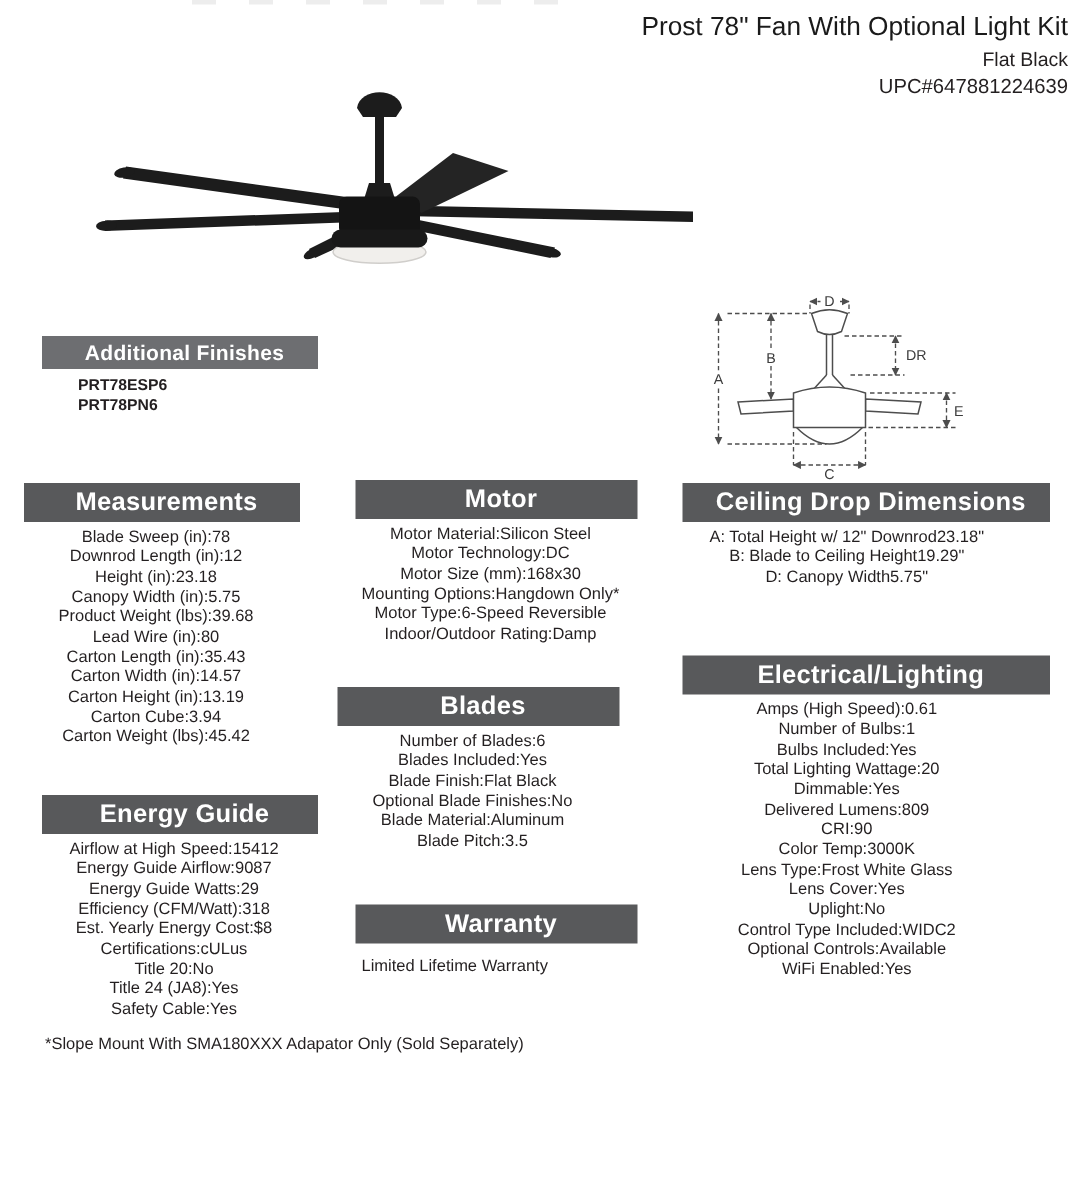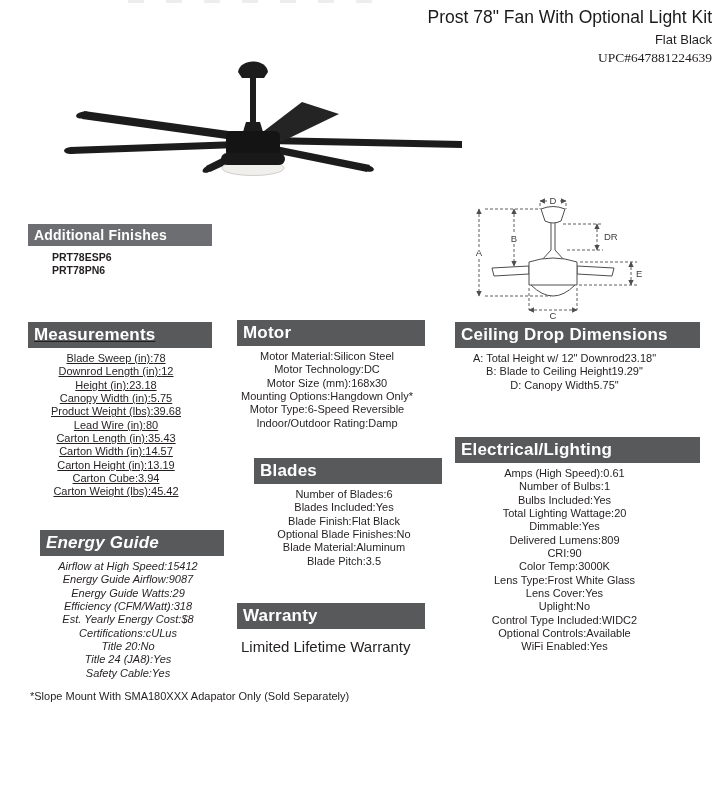--- a/index.html
+++ b/index.html
@@ -14,7 +14,7 @@
   .titleblock{position:absolute;top:7px;right:8px;text-align:right;line-height:1.25;}
   .titleblock .title{font-size:17.5px;color:#1a1a1a;}
   .titleblock .finish{font-size:13px;margin-top:3px;}
-  .titleblock .upc{font-size:13.5px;margin-top:2px;font-family:Liberation Serif, serif;}
+  .titleblock .upc{font-size:13.5px;margin-top:2px;}
   
   .section{position:absolute;}
   .bar{background:#58595b;color:#fff;font-weight:bold;font-size:17px;

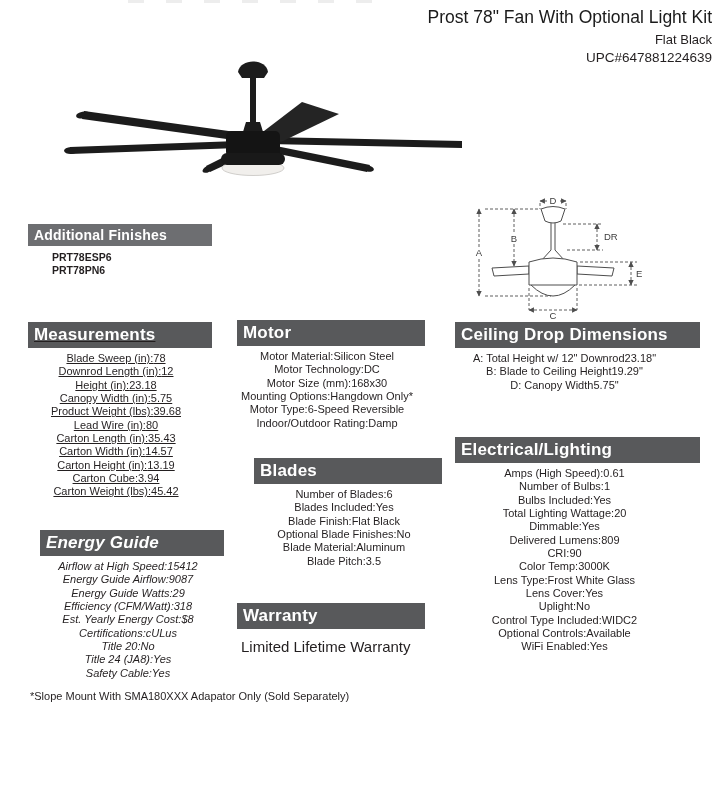--- a/index.html
+++ b/index.html
@@ -18,7 +18,7 @@
   
   .section{position:absolute;}
   .bar{background:#58595b;color:#fff;font-weight:bold;font-size:17px;
-    line-height:26px;height:26px;padding-left:6px;letter-spacing:.2px;}
+    line-height:26px;height:26px;padding-left:6px;letter-spacing:.2px;text-align:center;}
   .bar.small{background:#6d6e71;font-size:14px;line-height:22px;height:22px;}
   .rows{margin-top:4px;padding:0 12px 0 4px;}
   .spec-row{display:flex;justify-content:center;align-items:baseline;

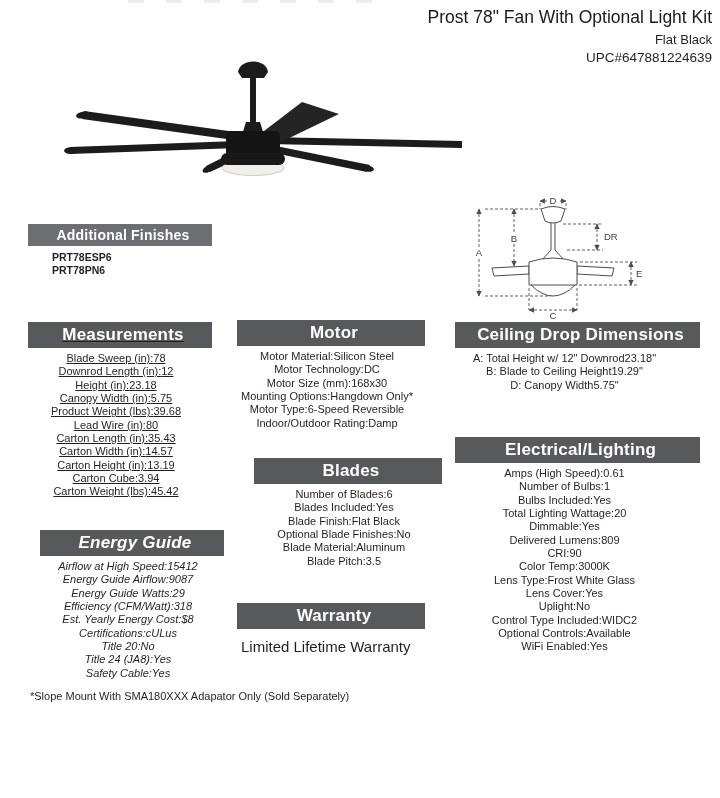--- a/index.html
+++ b/index.html
@@ -31,7 +31,7 @@
   .footnote{position:absolute;left:30px;top:690px;font-size:11px;}
   
   #sec-finishes{left:28px;top:224px;width:184px;}
-  #sec-measurements{left:28px;top:322px;width:184px;text-decoration:underline;}
+  #sec-measurements{left:16px;top:322px;width:184px;}
   #sec-energy{left:40px;top:530px;width:184px;font-style:italic;}
   #sec-motor{left:237px;top:320px;width:188px;}
   #sec-blades{left:254px;top:458px;width:188px;}

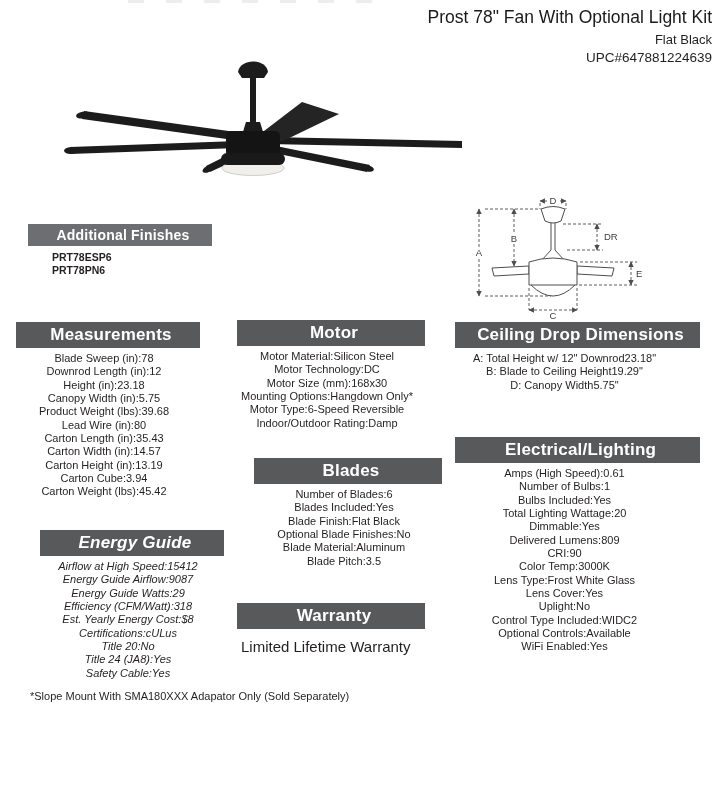--- a/index.html
+++ b/index.html
@@ -34,7 +34,7 @@
   #sec-measurements{left:16px;top:322px;width:184px;}
   #sec-energy{left:40px;top:530px;width:184px;font-style:italic;}
   #sec-motor{left:237px;top:320px;width:188px;}
-  #sec-blades{left:254px;top:458px;width:188px;}
+  #sec-blades{left:225px;top:458px;width:188px;}
   #sec-warranty{left:237px;top:603px;width:188px;}
   #sec-ceiling{left:455px;top:322px;width:245px;}
   #sec-electrical{left:455px;top:437px;width:245px;}

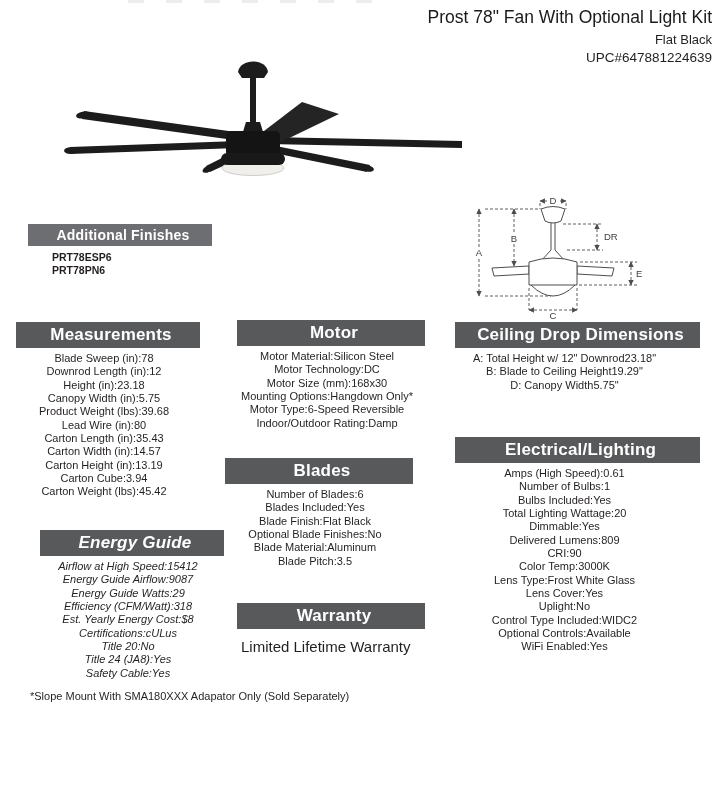--- a/index.html
+++ b/index.html
@@ -32,7 +32,7 @@
   
   #sec-finishes{left:28px;top:224px;width:184px;}
   #sec-measurements{left:16px;top:322px;width:184px;}
-  #sec-energy{left:40px;top:530px;width:184px;font-style:italic;}
+  #sec-energy{left:28px;top:530px;width:184px;}
   #sec-motor{left:237px;top:320px;width:188px;}
   #sec-blades{left:225px;top:458px;width:188px;}
   #sec-warranty{left:237px;top:603px;width:188px;}

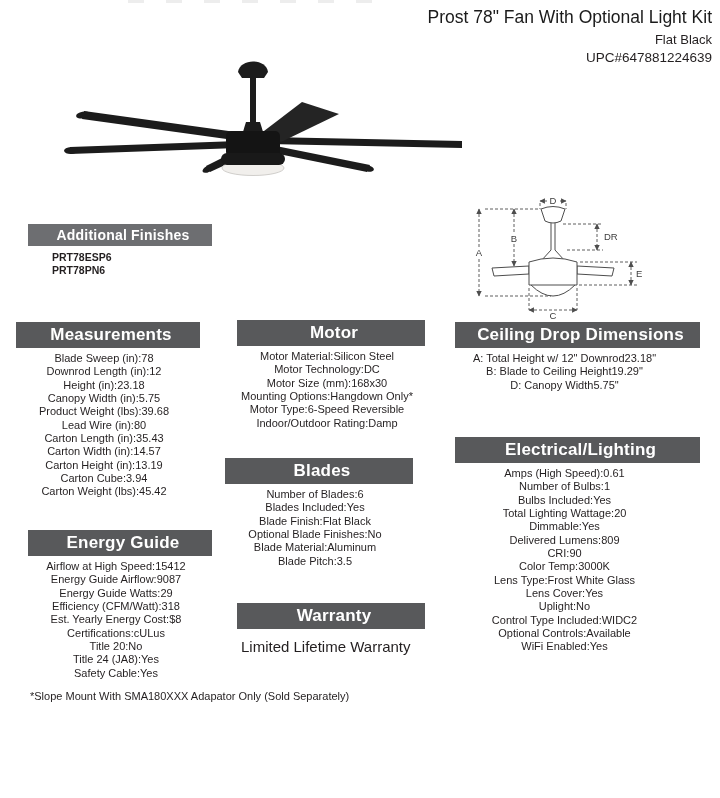--- a/index.html
+++ b/index.html
@@ -27,7 +27,7 @@
   .spec-value{text-align:right;}
   .finish-list{margin-top:5px;padding-left:4px;}
   .finish-item{font-weight:bold;font-size:10.5px;height:13px;line-height:13px;margin-left:20px;}
-  .warranty-text{margin-top:9px;padding-left:4px;font-size:15px;}
+  .warranty-text{margin-top:9px;padding-left:4px;font-size:11px;}
   .footnote{position:absolute;left:30px;top:690px;font-size:11px;}
   
   #sec-finishes{left:28px;top:224px;width:184px;}

